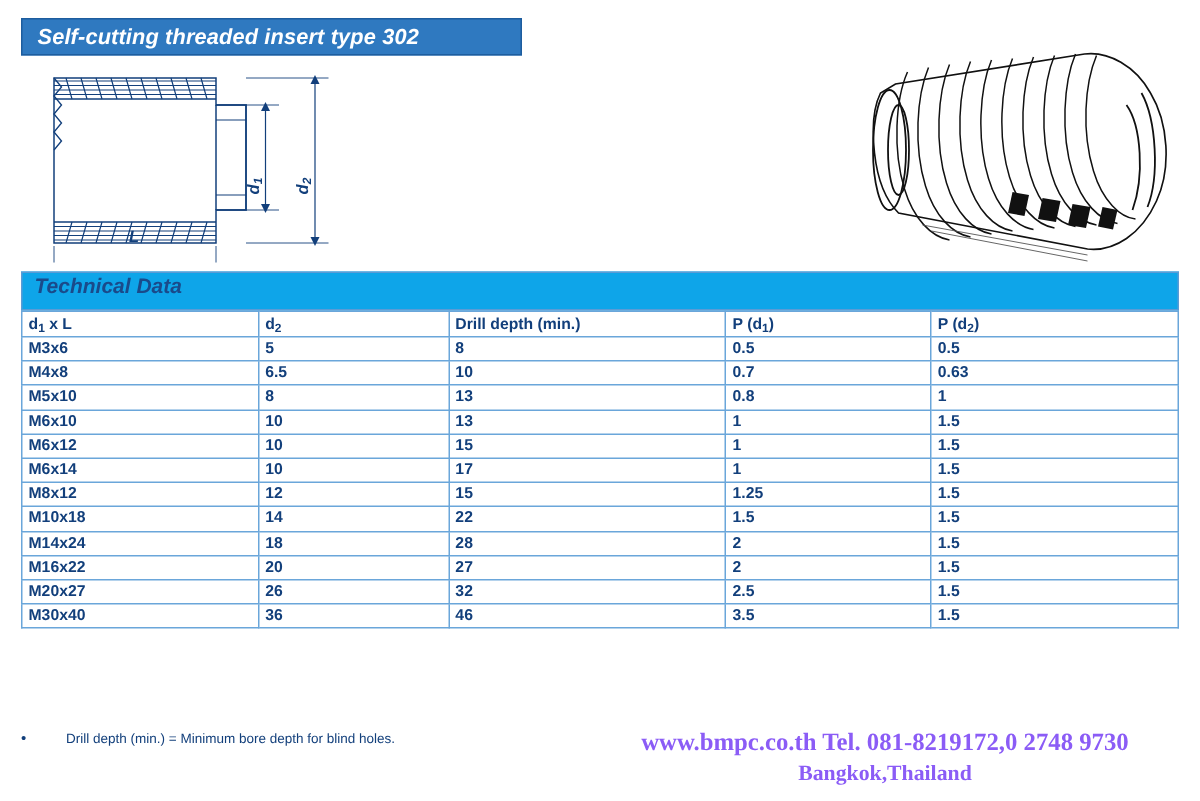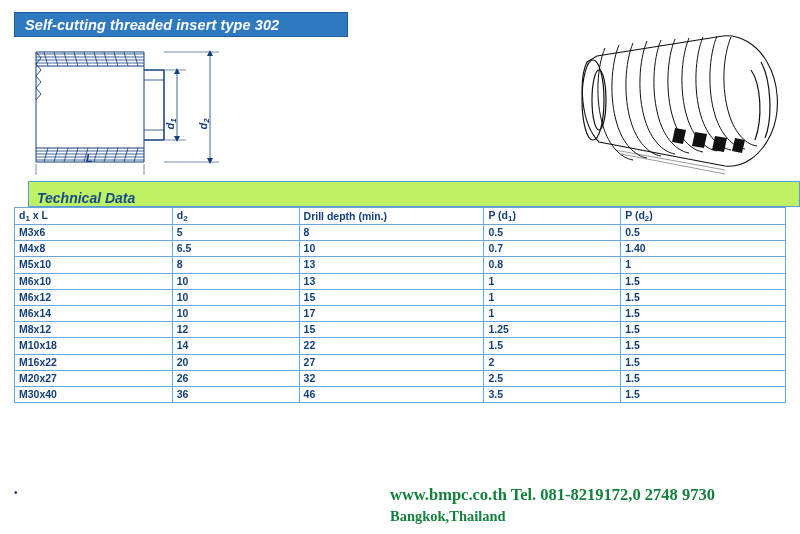--- a/index.html
+++ b/index.html
@@ -54,12 +54,12 @@
   
   .tech-header {
     position: absolute;
-    left: 28px; top: 181px;
+    left: 14px; top: 181px;
     width: 772px; height: 26px;
     border: 1px solid #5b9bd5;
-    background: #bef264;
+    background: #0ea5e9;
     display: flex;
-    align-items: flex-end;
+    align-items: flex-start;
   }
   .tech-header .tech-text {
     font-size: 14px;

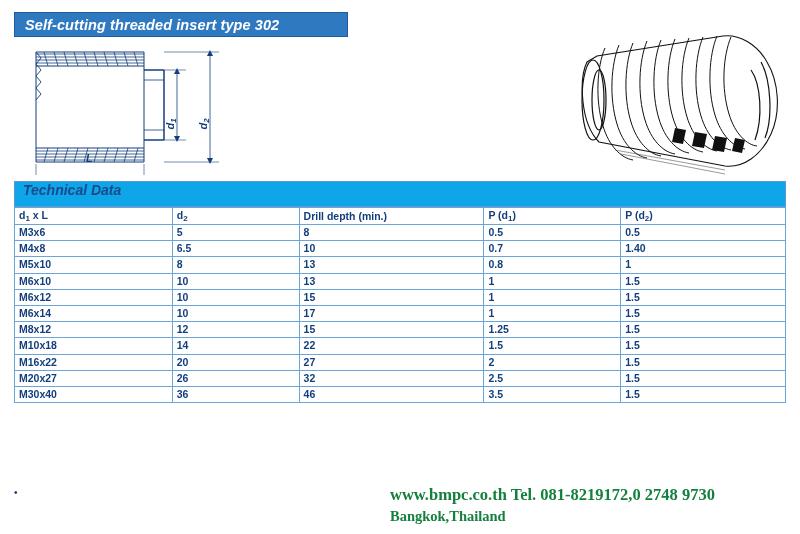--- a/index.html
+++ b/index.html
@@ -288,7 +288,7 @@
         <td class="val">6.5</td>
         <td class="val">10</td>
         <td class="val">0.7</td>
-        <td class="val">1.40</td>
+        <td class="val">0.63</td>
       </tr>
       <tr>
         <td class="val">M5x10</td>

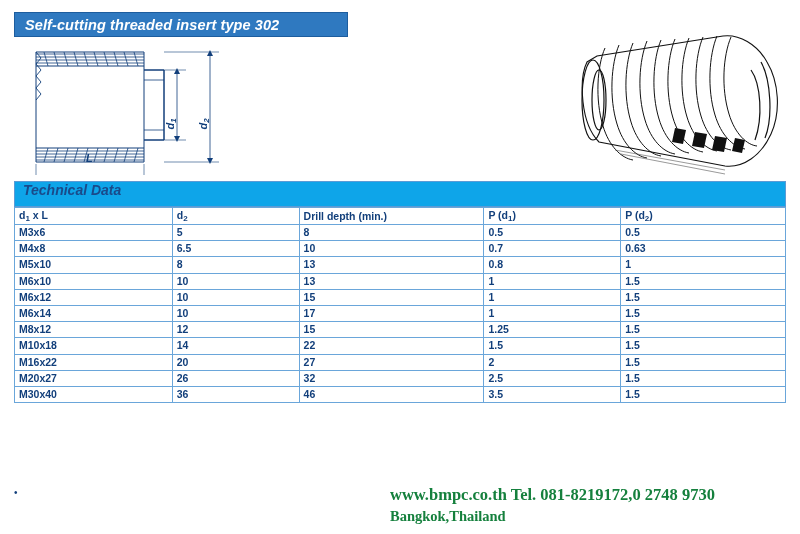--- a/index.html
+++ b/index.html
@@ -333,6 +333,13 @@
         <td class="val">1.5</td>
       </tr>
       <tr>
+        <td class="val">M14x24</td>
+        <td class="val">18</td>
+        <td class="val">28</td>
+        <td class="val">2</td>
+        <td class="val">1.5</td>
+      </tr>
+      <tr>
         <td class="val">M16x22</td>
         <td class="val">20</td>
         <td class="val">27</td>

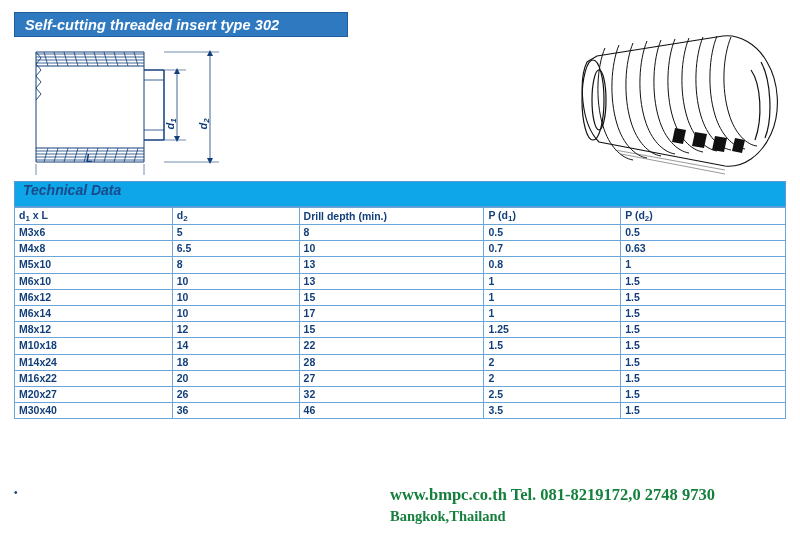--- a/index.html
+++ b/index.html
@@ -365,6 +365,7 @@
 
   <div class="footnote">
     <span class="bullet">•</span>
+    <span class="fn-text">Drill depth (min.) = Minimum bore depth for blind holes.</span>
   </div>
 
   <div class="contact">

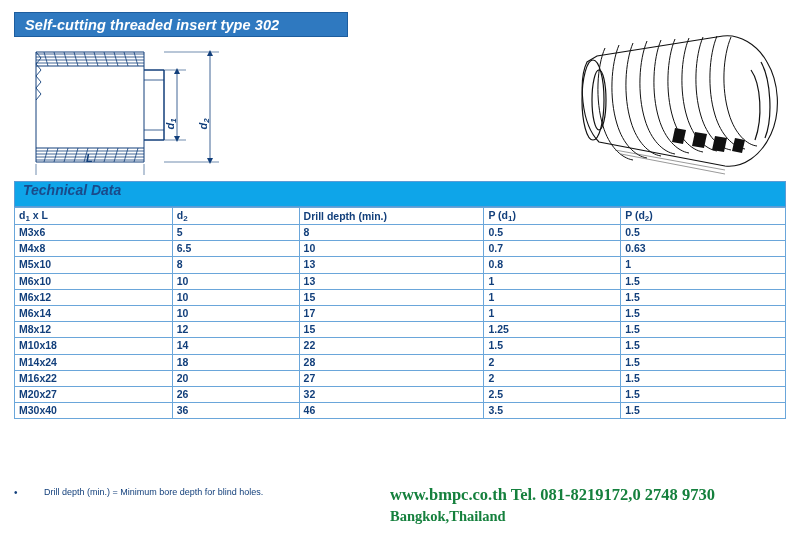--- a/index.html
+++ b/index.html
@@ -122,7 +122,8 @@
     position: absolute;
     left: 390px; top: 485px;
     width: 400px;
-    color: #15803d;
+    text-align: center;
+    color: #8b5cf6;
   }
   .contact .line1 {
     font-family: "Liberation Serif", serif;

